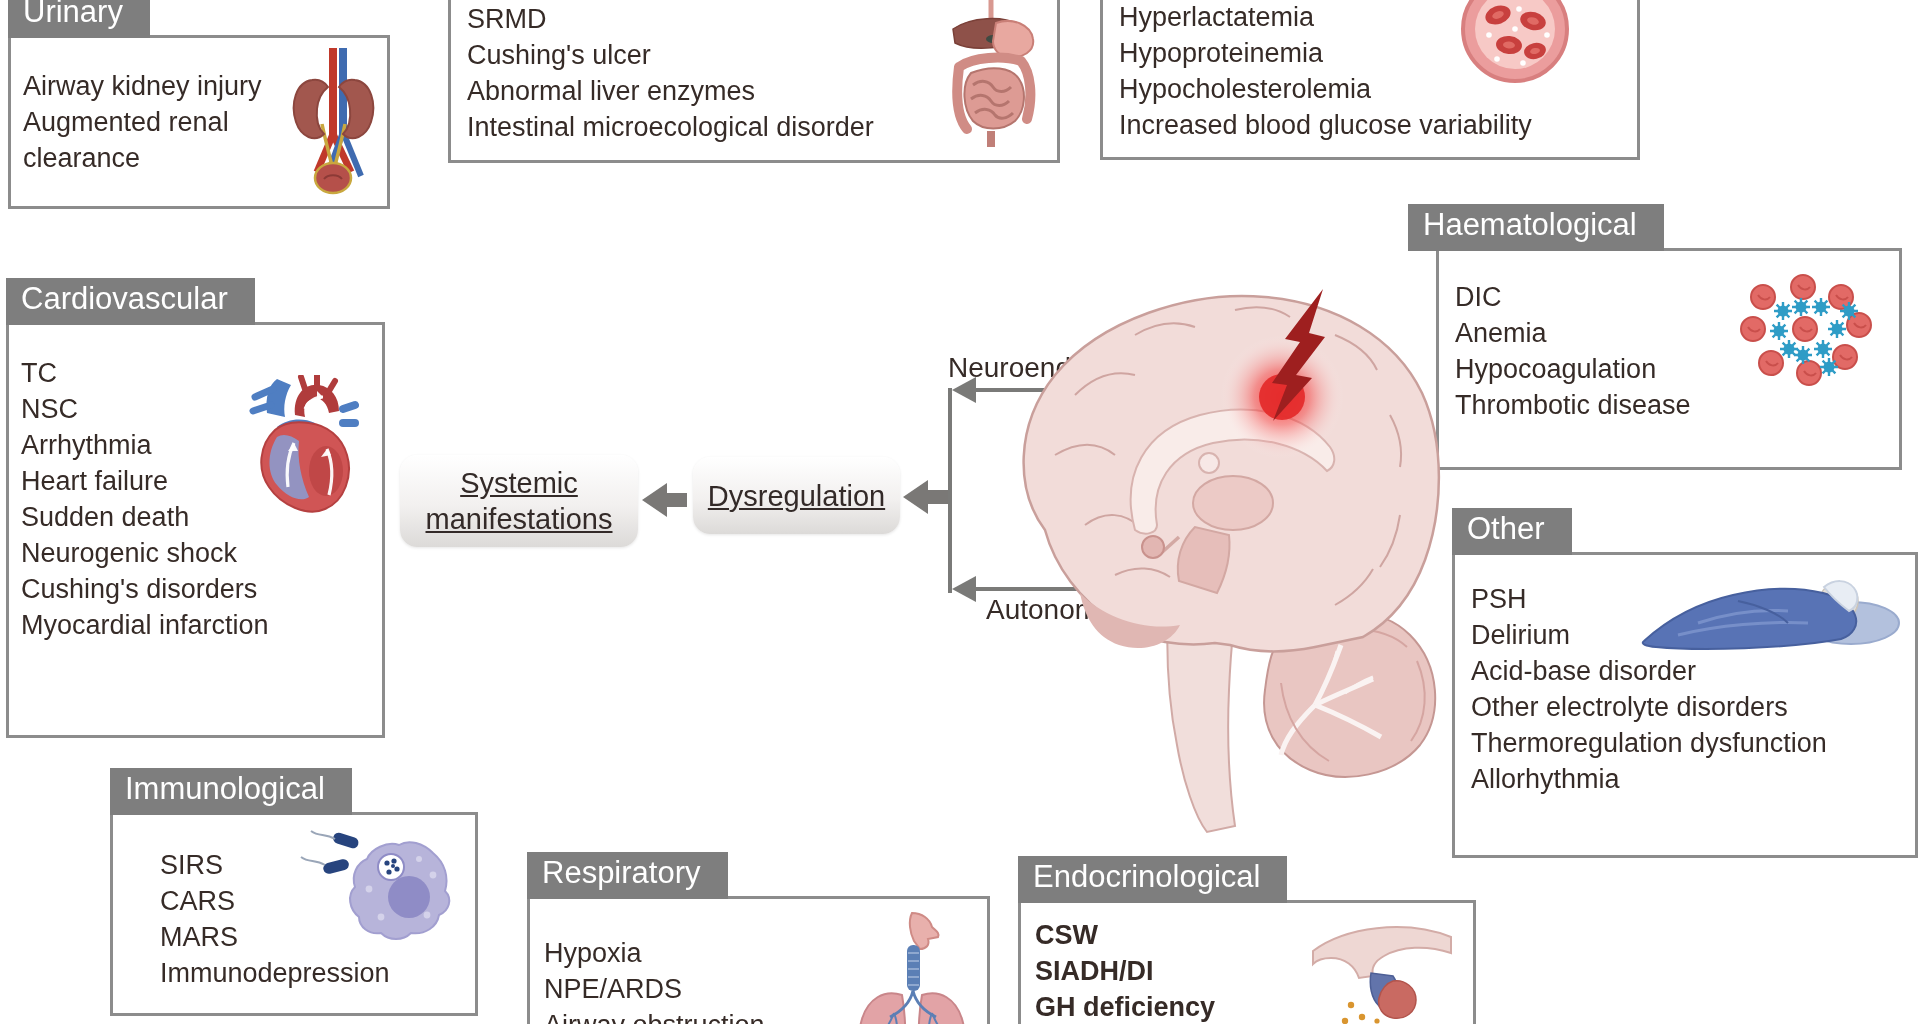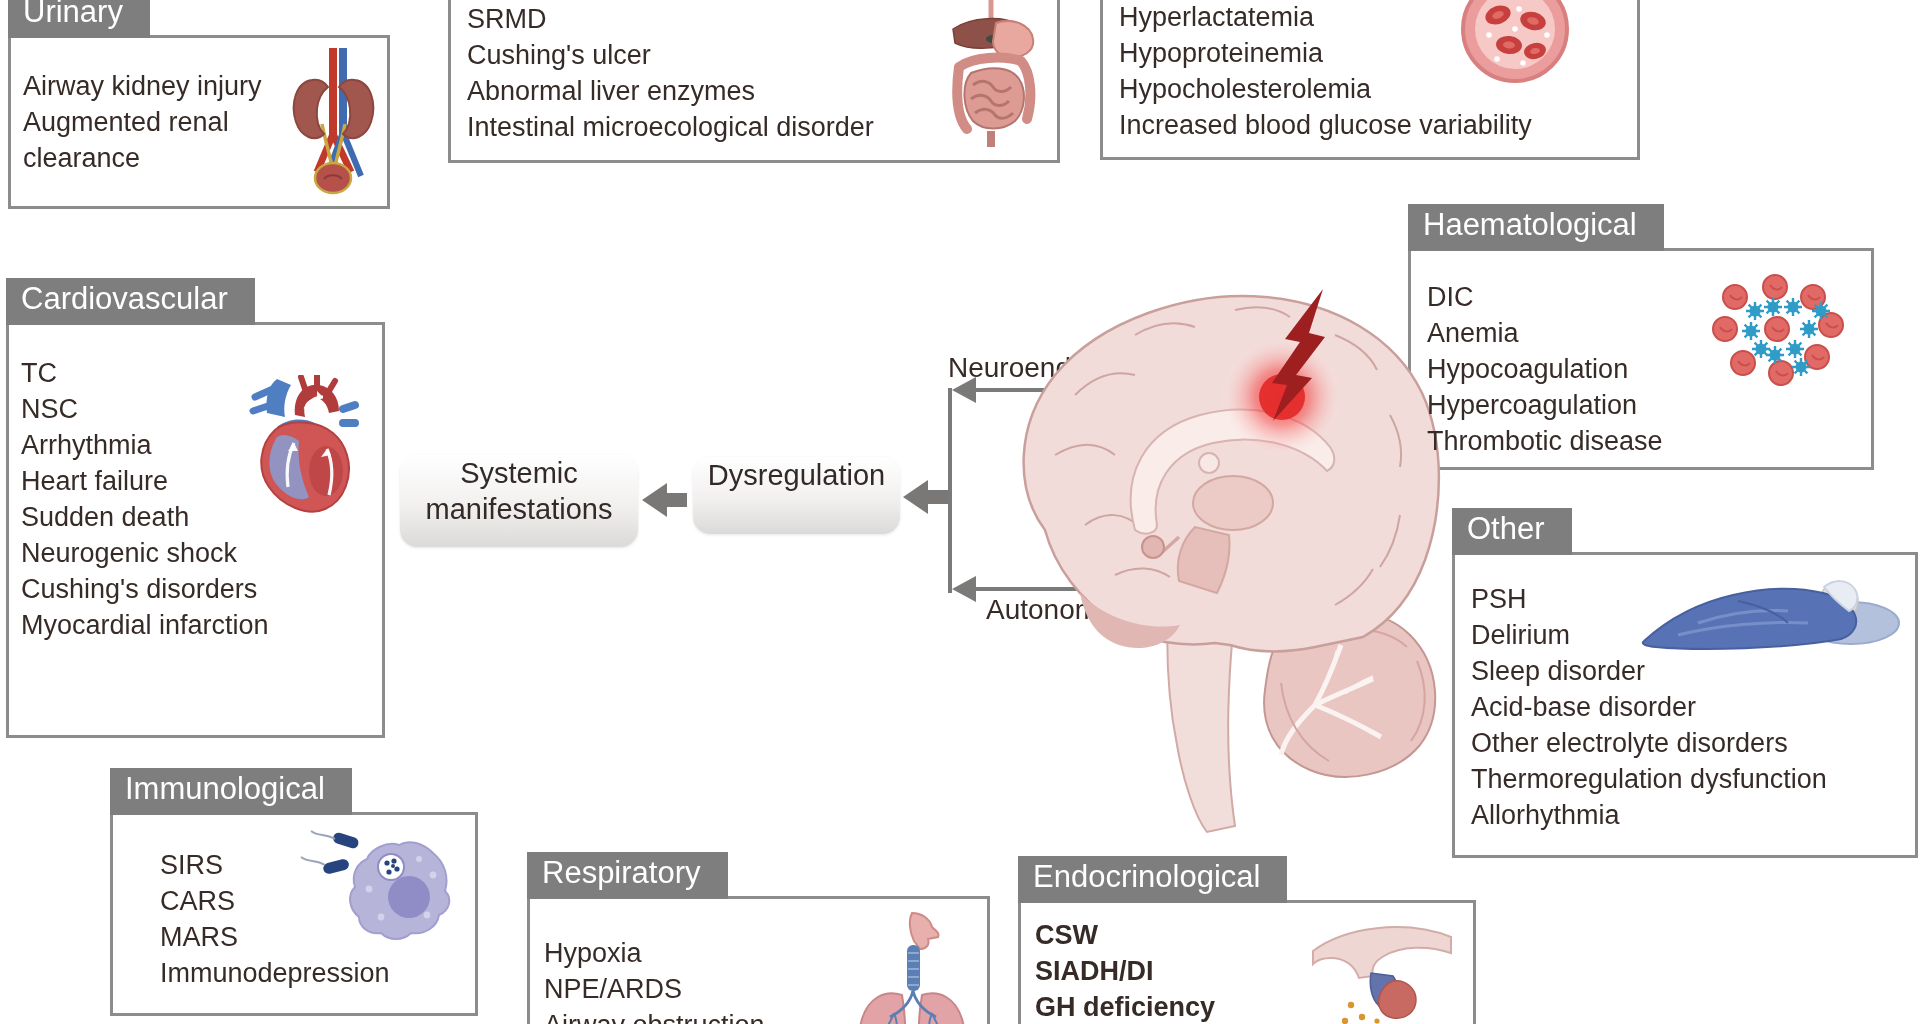--- a/index.html
+++ b/index.html
@@ -115,7 +115,7 @@
   <div class="tab">
     <span>Haematological</span>
   </div>
-  <div class="box" style="width:466px;height:222px;">
+  <div class="box" style="width:466px;height:222px;margin-left:28px;">
     <div class="items" style="padding:28px 0 0 16px;width:300px;">
         <div class="item">DIC</div>
         <div class="item">Anemia</div>

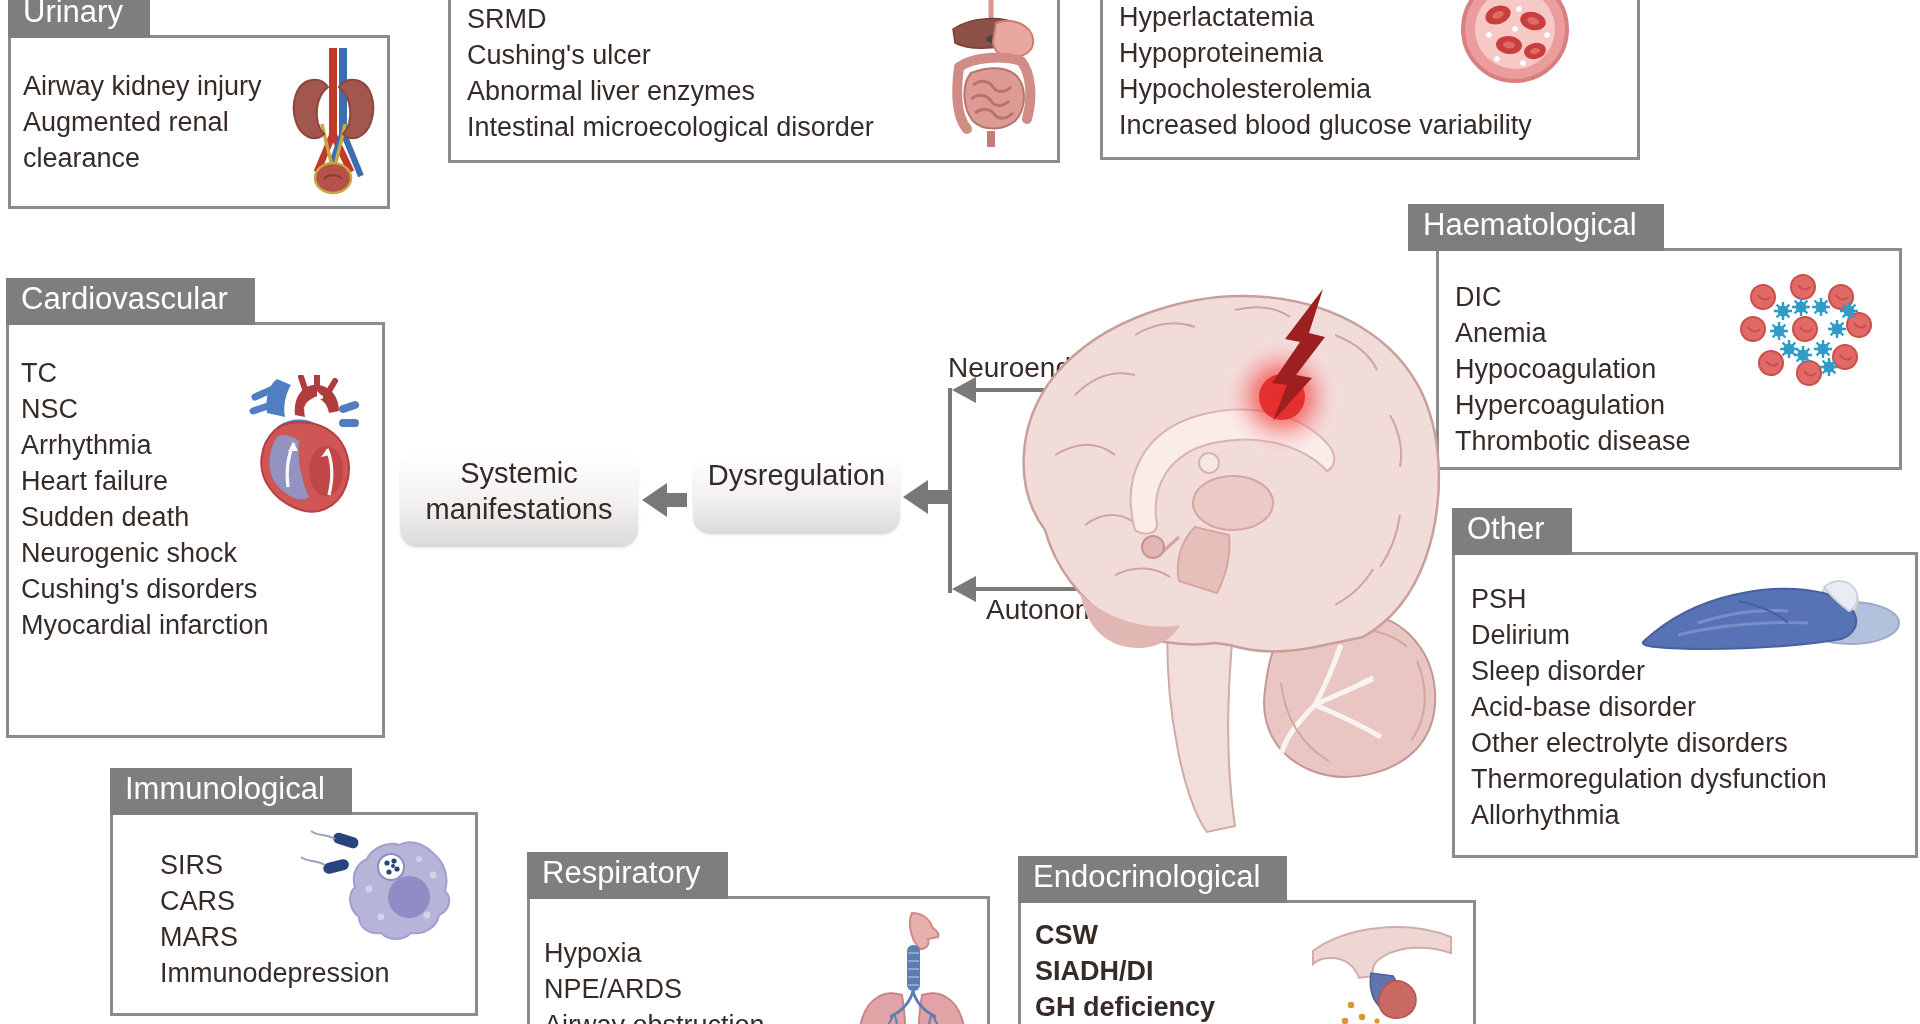--- a/index.html
+++ b/index.html
@@ -120,7 +120,6 @@
         <div class="item">DIC</div>
         <div class="item">Anemia</div>
         <div class="item">Hypocoagulation</div>
-        <div class="item">Hypercoagulation</div>
         <div class="item">Thrombotic disease</div>
       </div>
     <svg class="icon" style="left:300px;top:16px;" width="138" height="128" viewBox="0 0 138 128">

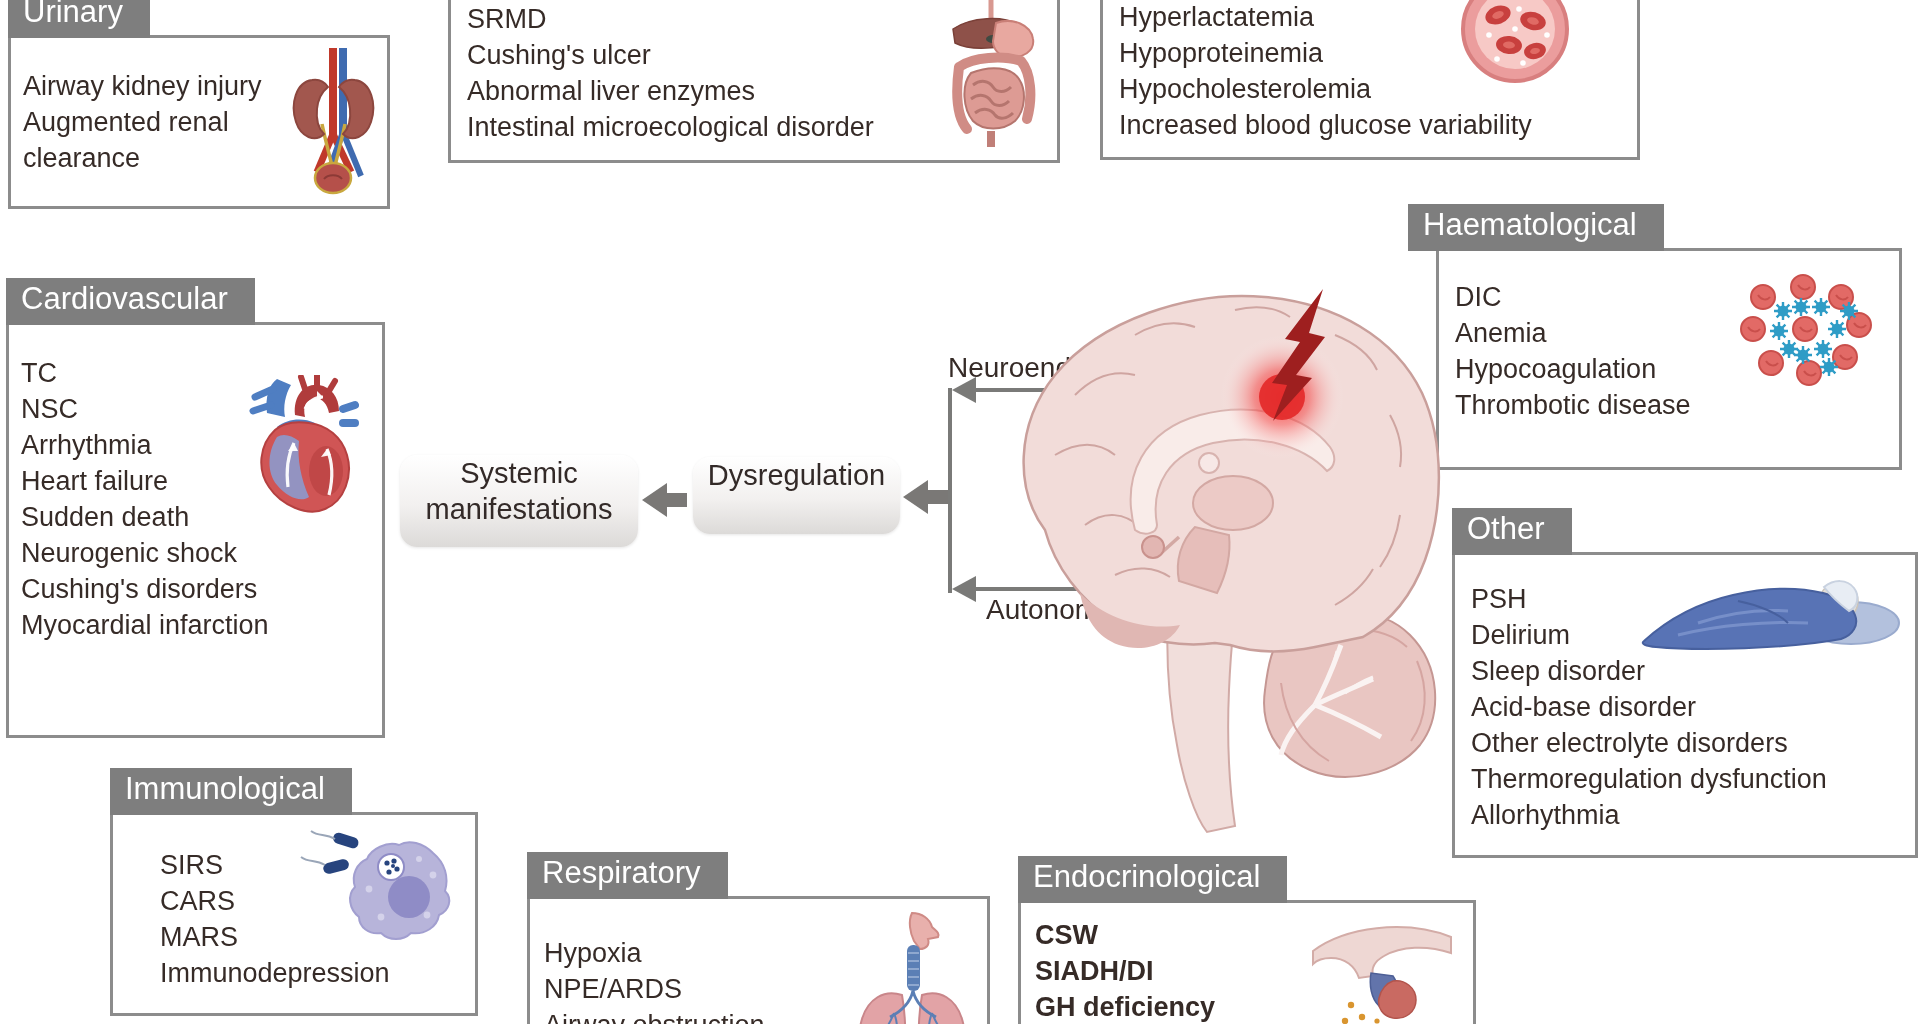--- a/index.html
+++ b/index.html
@@ -11,10 +11,10 @@
   .box{border:3px solid #8c8c8c;background:#fff;position:relative;box-sizing:border-box;}
   .items{position:relative;font-size:27px;line-height:36px;z-index:1;}
   .icon{position:absolute;z-index:0;}
-  .flowbox{position:absolute;border-radius:17px;display:flex;align-items:flex-start;justify-content:center;
+  .flowbox{position:absolute;border-radius:17px;display:flex;align-items:center;justify-content:center;
        text-align:center;font-size:29px;line-height:36px;color:#332a28;white-space:pre-line;
        background:linear-gradient(180deg,#ffffff 0%,#f2f0ef 55%,#dcdad8 100%);
-       box-shadow:0 1px 3px rgba(0,0,0,.10);}
+       box-shadow:0 1px 3px rgba(0,0,0,.10);text-decoration:underline;}
   .thick-arrow{position:absolute;width:46px;height:34px;}
   .thick-arrow .head{position:absolute;left:0;top:0;width:0;height:0;
        border-top:17px solid transparent;border-bottom:17px solid transparent;border-right:25px solid #7a7876;}

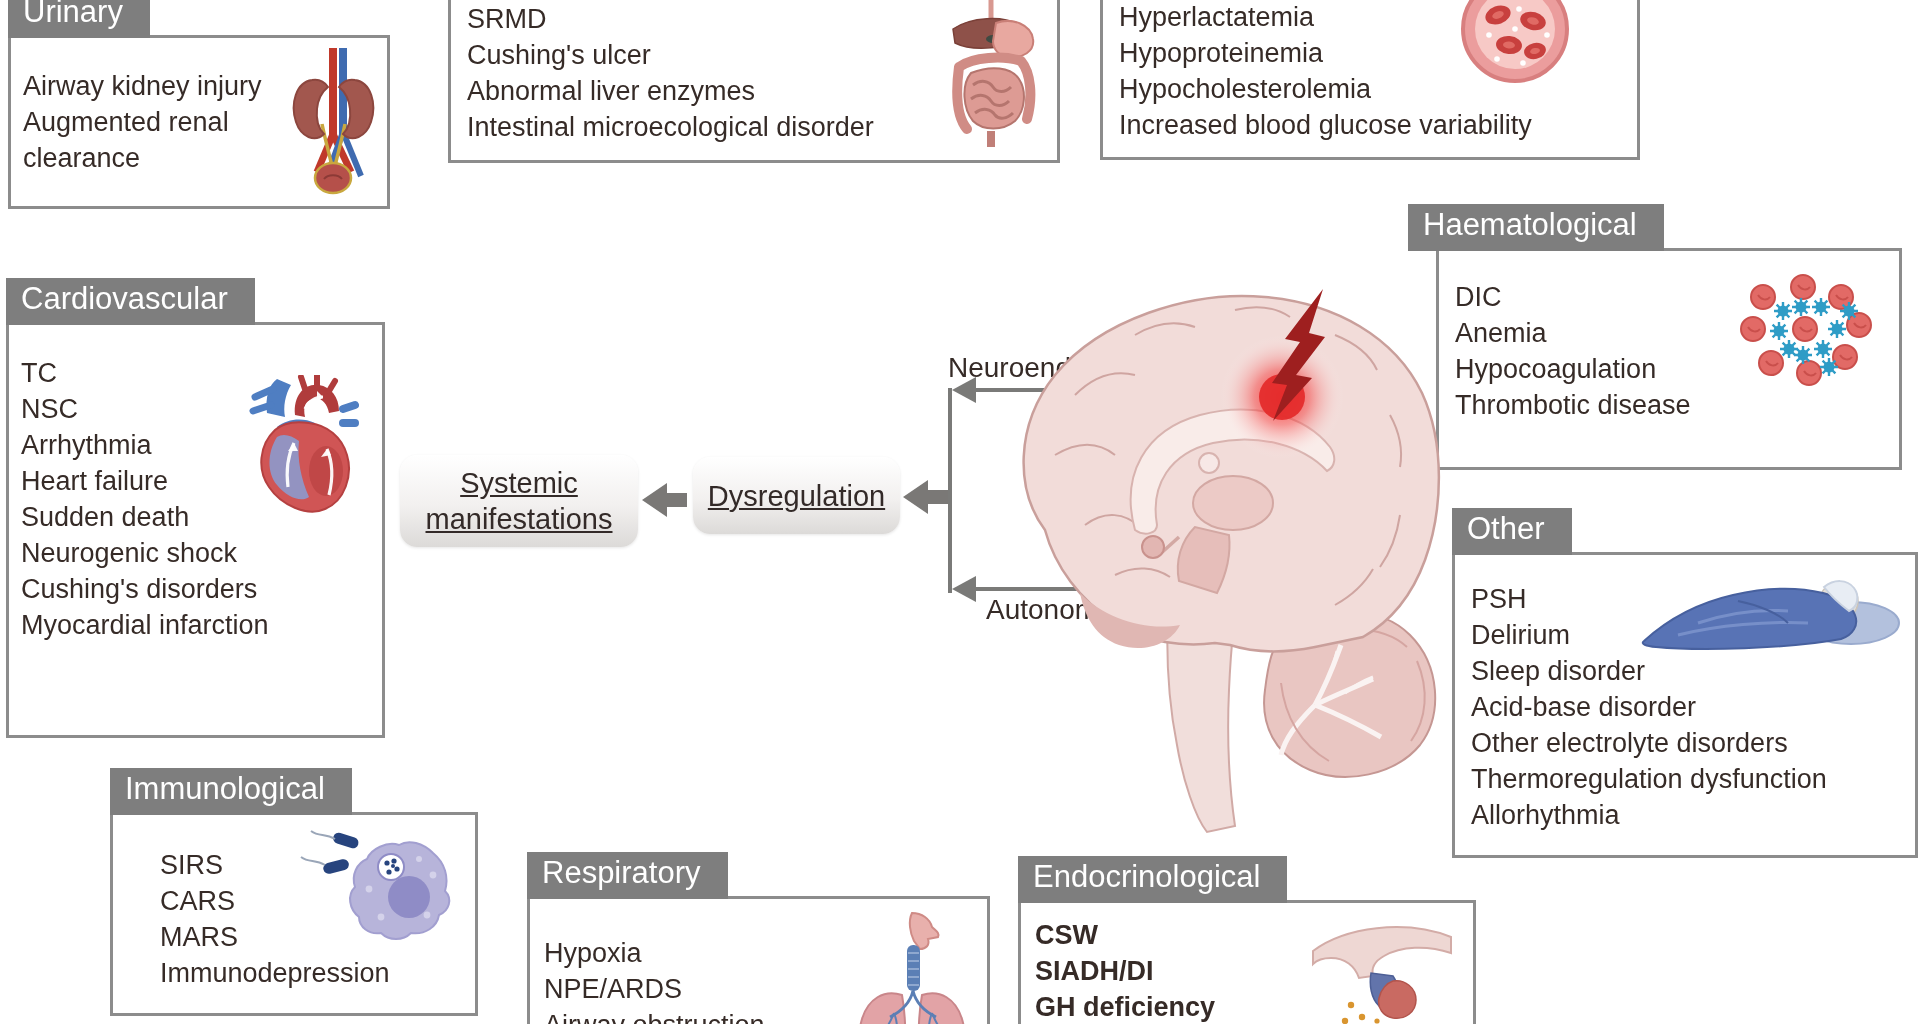--- a/index.html
+++ b/index.html
@@ -308,7 +308,6 @@
     <div class="items" style="padding:26px 0 0 16px;width:430px;">
         <div class="item">PSH</div>
         <div class="item">Delirium</div>
-        <div class="item">Sleep disorder</div>
         <div class="item">Acid-base disorder</div>
         <div class="item">Other electrolyte disorders</div>
         <div class="item">Thermoregulation dysfunction</div>

